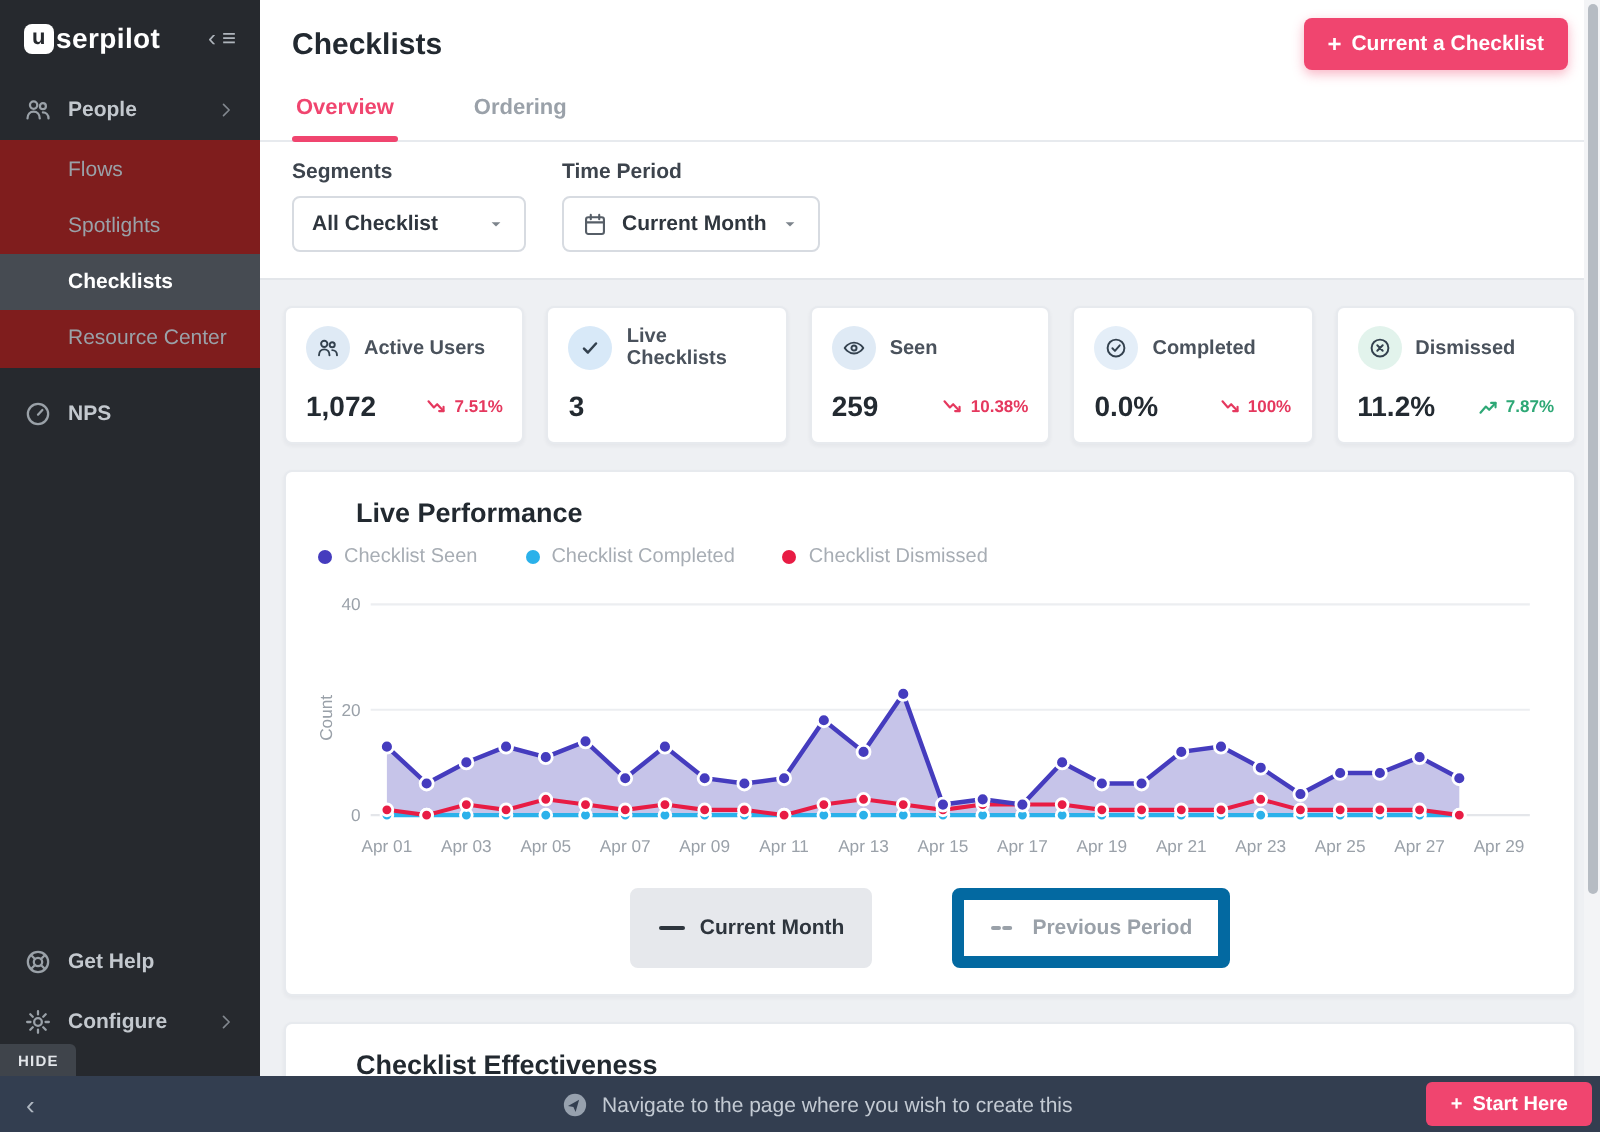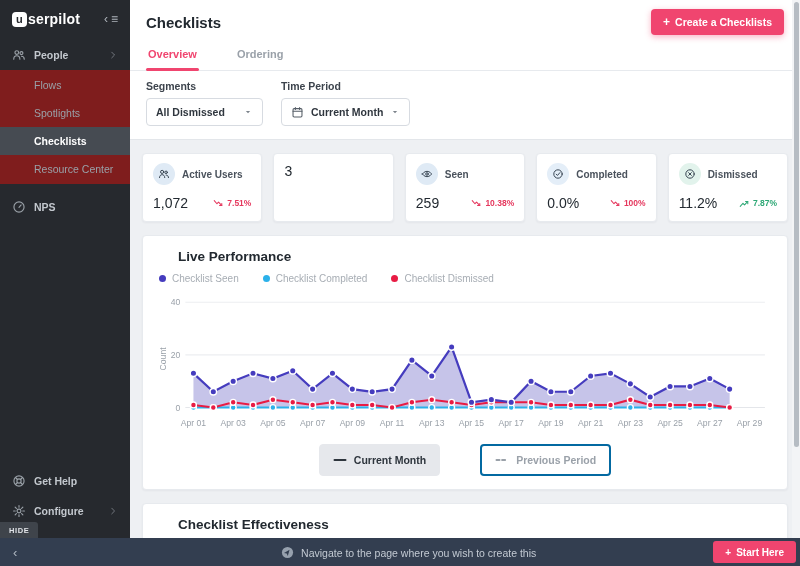--- a/index.html
+++ b/index.html
@@ -165,7 +165,7 @@
       <h1>Checklists</h1>
       <button class="btn-pink">
         <span class="plus">+</span>
-        <span>Create a Checklists</span>
+        <span>Current a Checklist</span>
       </button>
     </div>
 

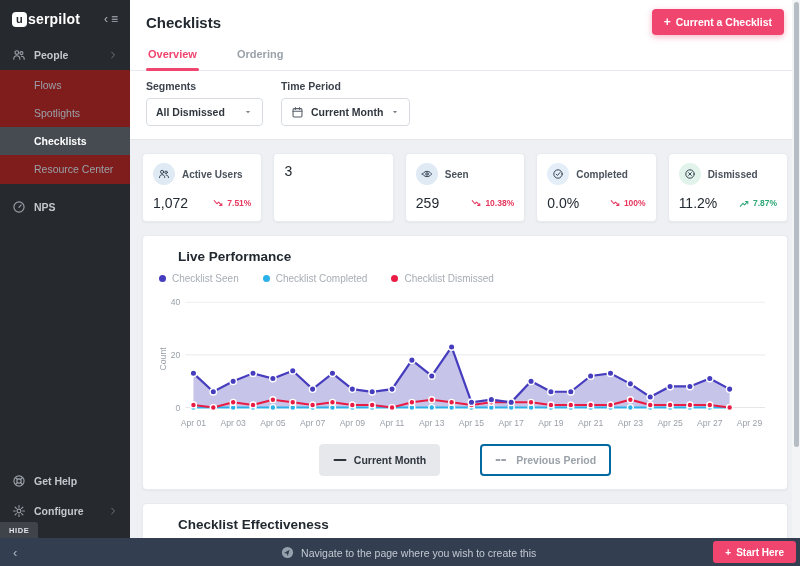--- a/index.html
+++ b/index.html
@@ -178,7 +178,7 @@
       <div class="filter-group">
         <label>Segments</label>
         <div class="select">
-          <span>All Dismissed</span>
+          <span>All Checklist</span>
           <span class="icon caret">
               <svg viewBox="0 0 16 16">
                 <path d="M4.5 6.5l3.5 3.5 3.5-3.5z" fill="currentColor" stroke="none"></path>

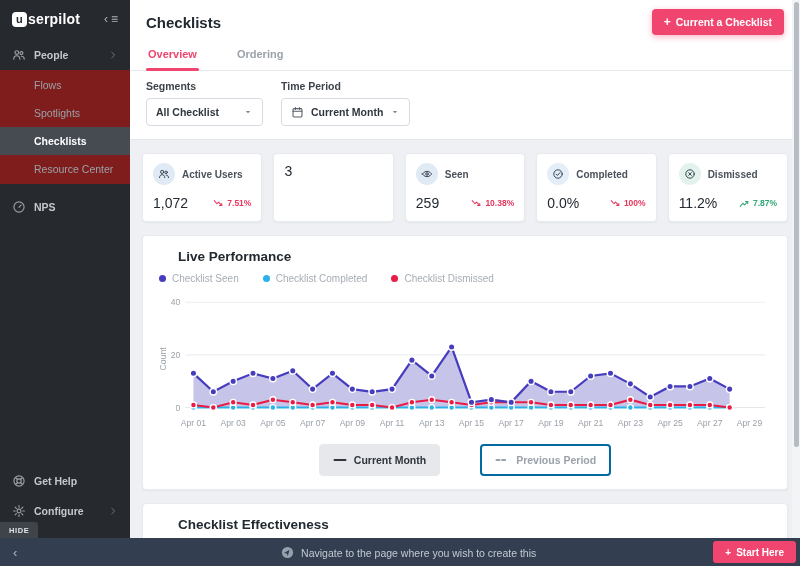--- a/index.html
+++ b/index.html
@@ -231,6 +231,14 @@
             </div>
           </div>
           <div class="stat-card">
+            <div class="stat-head">
+              <span class="icon-circle" style="background: rgb(216, 233, 248); color: rgb(51, 65, 78);">
+                <svg viewBox="0 0 16 16">
+                  <path d="M4 8.4l2.6 2.6 5.4-6" stroke-width="1.7"></path>
+                </svg>
+              </span>
+              <span class="stat-label">Live Checklists</span>
+            </div>
             <div class="stat-value-row">
               <span class="stat-value">3</span>
             </div>

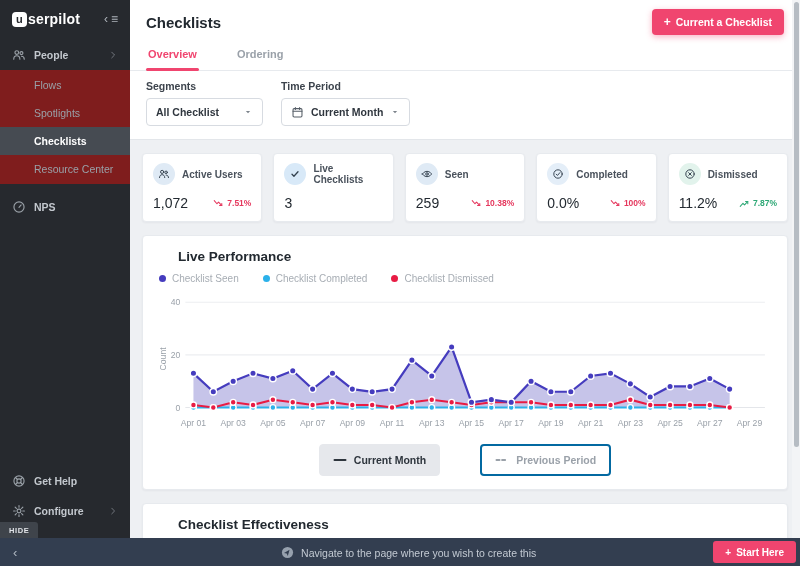--- a/index.html
+++ b/index.html
@@ -50,7 +50,7 @@
   .icon-circle svg{width:12px;height:12px;stroke:currentColor;fill:none;stroke-width:1.3;stroke-linecap:round;stroke-linejoin:round;}
   .stat-label{font-size:10px;color:#4a525c;font-weight:bold;}
   .stat-value-row{display:flex;align-items:center;justify-content:space-between;}
-  .stat-value{font-size:14px;font-weight:normal;color:#232a31;}
+  .stat-value{font-size:14px;font-weight:bold;color:#232a31;}
   .trend{display:flex;align-items:center;gap:3px;font-size:8.5px;font-weight:bold;justify-content:center;}
   .trend.down{color:#e5385e;}
   .trend.up{color:#2ea876;}

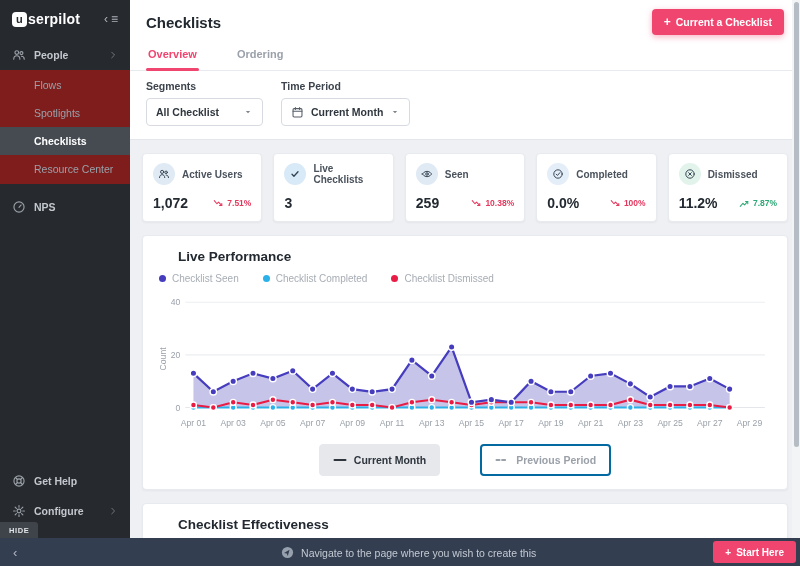--- a/index.html
+++ b/index.html
@@ -68,7 +68,7 @@
   .toggle{display:flex;align-items:center;gap:7px;font-size:10.5px;font-weight:bold;border-radius:4px;padding:8px 13px;cursor:pointer;font-family:inherit;}
   .toggle svg{width:14px;height:6px;stroke:currentColor;fill:none;stroke-linecap:round;}
   .toggle.active{background:#e6e8ec;color:#2e353d;border:1px solid #e6e8ec;}
-  .toggle:not(.active){background:#fff;color:#9aa1a9;border:2px solid #0369a1;margin-left:30px;}
+  .toggle:not(.active){background:#fff;color:#9aa1a9;border:6px solid #0369a1;margin-left:30px;}
 
   .eff-card{padding:13px 16px;height:74px;}
 

